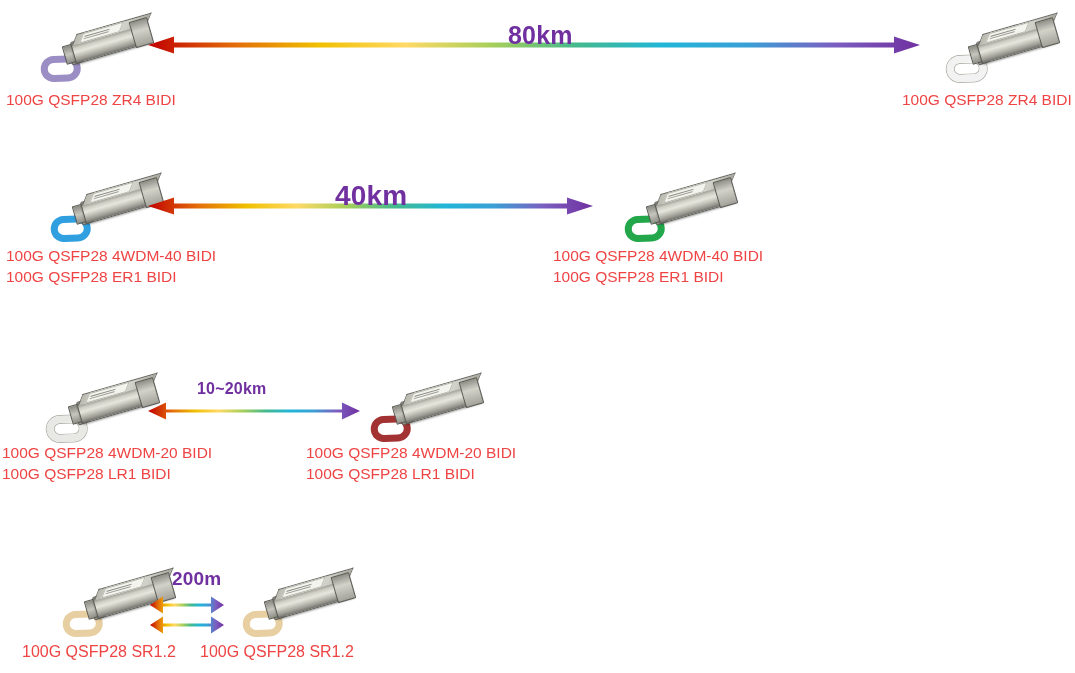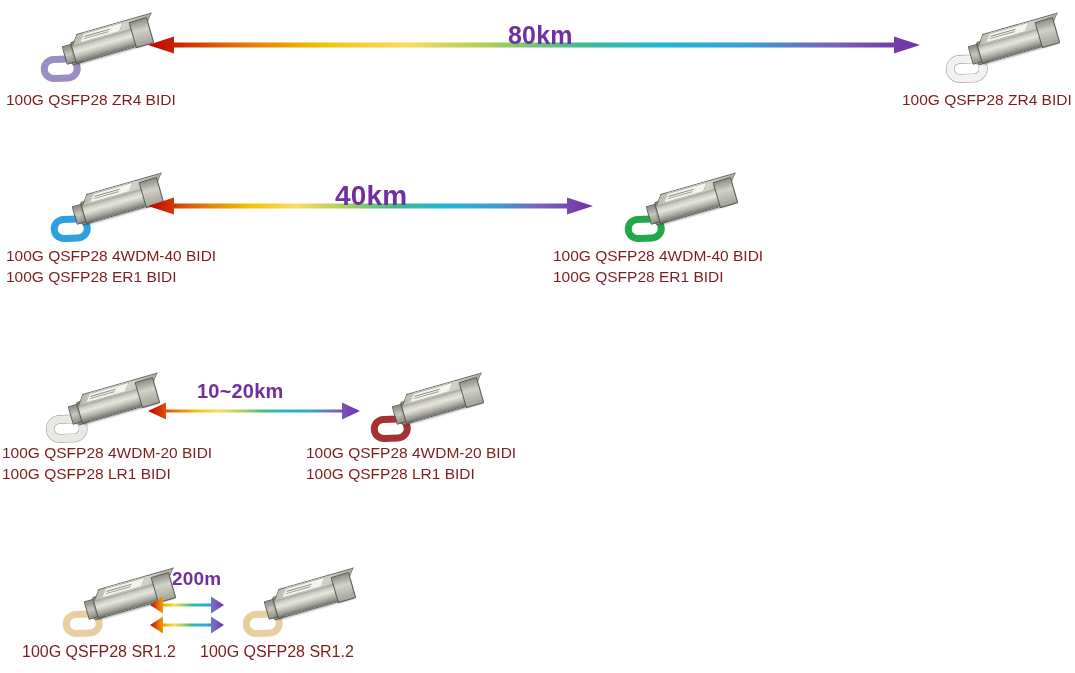--- a/index.html
+++ b/index.html
@@ -95,7 +95,7 @@
   }
   .caption{
     position:absolute;
-    color:#7f1d1d;
+    color:#ef4444;
     font-size:15.5px;
     line-height:20.5px;
     white-space:nowrap;

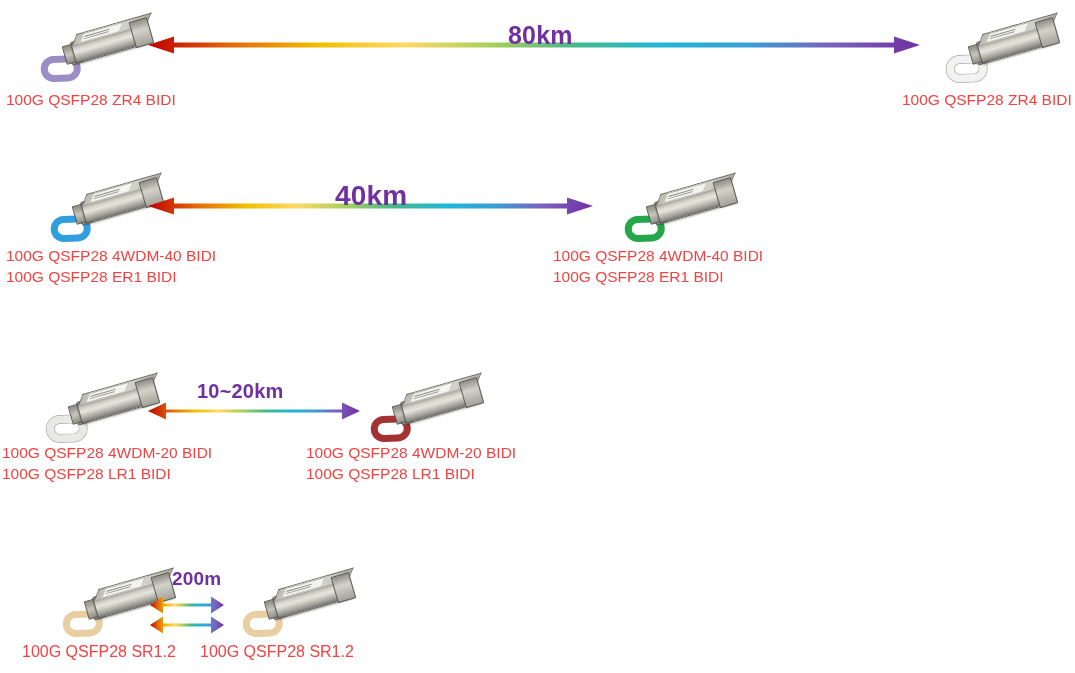--- a/index.html
+++ b/index.html
@@ -245,7 +245,7 @@
         <path d="M 0 13 L 18.02 4.5 L 18.02 11.4 L 193.98 11.4 L 193.98 4.5 L 212 13 L 193.98 21.5 L 193.98 14.6 L 18.02 14.6 L 18.02 21.5 Z" fill="url(#g2)"></path>
       </svg>
     </div>
-    <div class="dist" style="left: 197px; top: 380px; font-size: 20px;">10~20km</div>
+    <div class="dist" style="left: 197px; top: 380px; font-size: 16px;">10~20km</div>
     <div class="caption" style="left: 2px; top: 443px;">
       <div>100G QSFP28 4WDM-20 BIDI</div>
       <div>100G QSFP28 LR1 BIDI</div>

